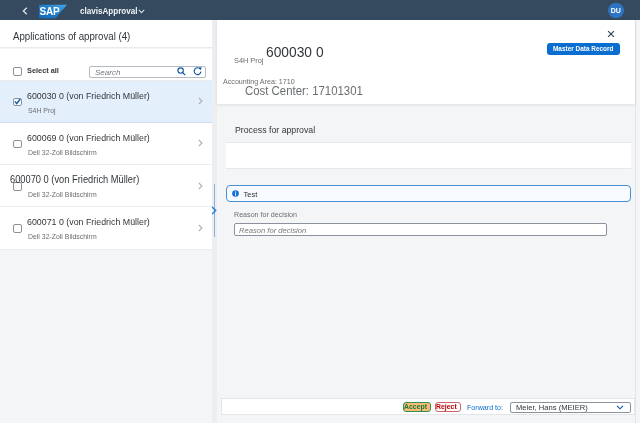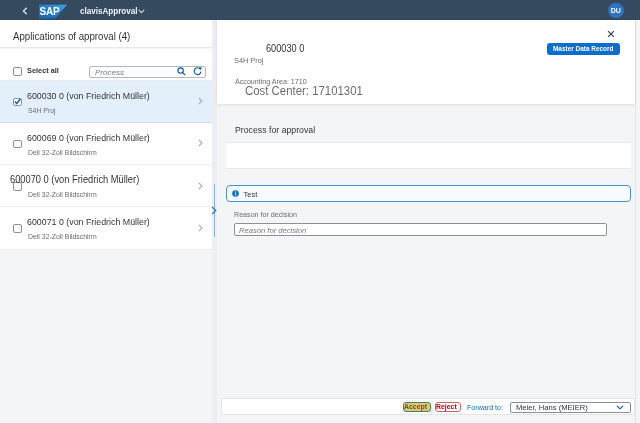--- a/index.html
+++ b/index.html
@@ -104,7 +104,7 @@
   <svg class="abs" style="left:606.5px;top:29.5px;" width="8" height="8" viewBox="0 0 8 8">
     <path d="M1.1 1.1 L6.9 6.9 M6.9 1.1 L1.1 6.9" stroke="#35495e" stroke-width="1.25" fill="none"></path>
   </svg>
-  <div class="abs t" style="left:233.5px;top:43px;font-size:10px;padding-left:32px;"><span class="sx" style="transform:scaleX(0.92);">600030 0</span></div>
+  <div class="abs t" style="left:233.5px;top:43px;font-size:15px;padding-left:32px;"><span class="sx" style="transform:scaleX(0.92);">600030 0</span></div>
   <div class="abs g" style="left:234px;top:55.5px;font-size:8px;"><span class="sx" style="transform:scaleX(0.92);">S4H Proj</span></div>
   <div class="abs" style="left:547px;top:43px;width:72.5px;height:11.5px;background:#0a6ed1;border-radius:3px;color:#fff;font-size:7.5px;font-weight:bold;text-align:center;line-height:11.5px;"><span style="display:inline-block;transform:scaleX(0.86);transform-origin:50% 50%;white-space:nowrap;">Master Data Record</span></div>
   <div class="abs g" style="left:235px;top:76.5px;font-size:7.5px;text-align:center;"><span class="sx" style="transform:scaleX(0.95);">Accounting Area: 1710</span></div>

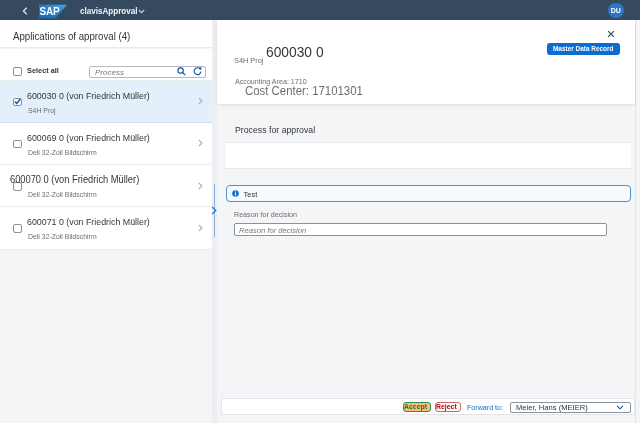--- a/index.html
+++ b/index.html
@@ -46,7 +46,7 @@
   <div class="abs" style="left:13px;top:67px;width:8.5px;height:8.5px;border:1px solid #89919a;border-radius:2px;background:#fff;"></div>
   <div class="abs t" style="left:26.5px;top:65.5px;font-size:8px;font-weight:bold;"><span class="sx" style="transform:scaleX(0.92);">Select all</span></div>
   <div class="abs" style="left:89px;top:65.5px;width:116.5px;height:12.5px;background:#fff;border:1px solid #b2b9c0;border-radius:2px;"></div>
-  <div class="abs" style="left:95px;top:67.5px;font-size:8px;font-style:italic;color:#74777a;">Process</div>
+  <div class="abs" style="left:95px;top:67.5px;font-size:8px;font-style:italic;color:#74777a;">Search</div>
   <svg class="abs" style="left:177px;top:67px;" width="9" height="9" viewBox="0 0 9 9">
     <circle cx="3.6" cy="3.6" r="2.7" stroke="#0854a0" stroke-width="1.1" fill="none"></circle>
     <path d="M5.7 5.7 L8.2 8.2" stroke="#0854a0" stroke-width="1.2"></path>

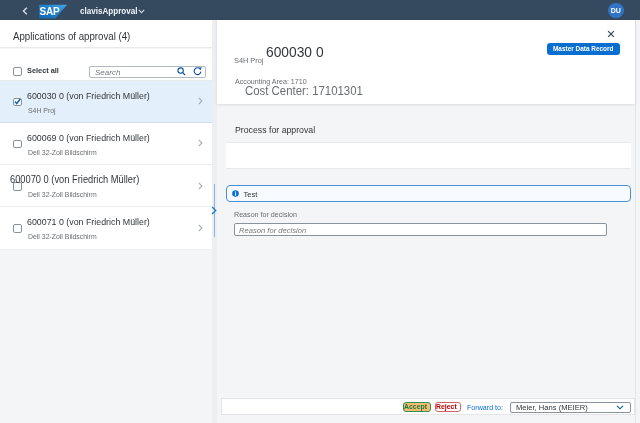--- a/index.html
+++ b/index.html
@@ -107,7 +107,7 @@
   <div class="abs t" style="left:233.5px;top:43px;font-size:15px;padding-left:32px;"><span class="sx" style="transform:scaleX(0.92);">600030 0</span></div>
   <div class="abs g" style="left:234px;top:55.5px;font-size:8px;"><span class="sx" style="transform:scaleX(0.92);">S4H Proj</span></div>
   <div class="abs" style="left:547px;top:43px;width:72.5px;height:11.5px;background:#0a6ed1;border-radius:3px;color:#fff;font-size:7.5px;font-weight:bold;text-align:center;line-height:11.5px;"><span style="display:inline-block;transform:scaleX(0.86);transform-origin:50% 50%;white-space:nowrap;">Master Data Record</span></div>
-  <div class="abs g" style="left:235px;top:76.5px;font-size:7.5px;text-align:center;"><span class="sx" style="transform:scaleX(0.95);">Accounting Area: 1710</span></div>
+  <div class="abs g" style="left:223px;top:76.5px;font-size:7.5px;text-align:center;"><span class="sx" style="transform:scaleX(0.95);">Accounting Area: 1710</span></div>
   <div class="abs g" style="left:245px;top:84.3px;font-size:12px;"><span class="sx" style="transform:scaleX(0.95);">Cost Center: 17101301</span></div>
 
   <div class="abs t" style="left:234.5px;top:124px;font-size:9.5px;text-align:right;"><span class="sx" style="transform:scaleX(0.92);">Process for approval</span></div>

